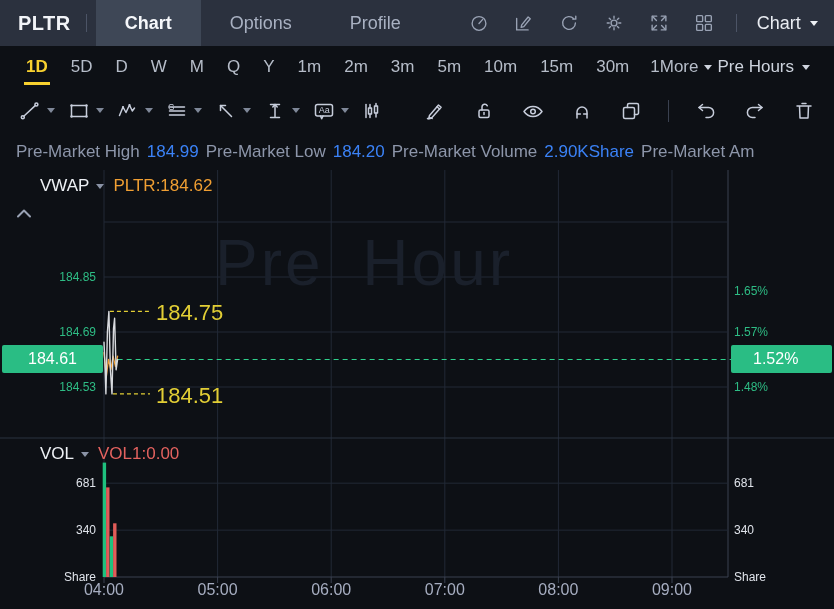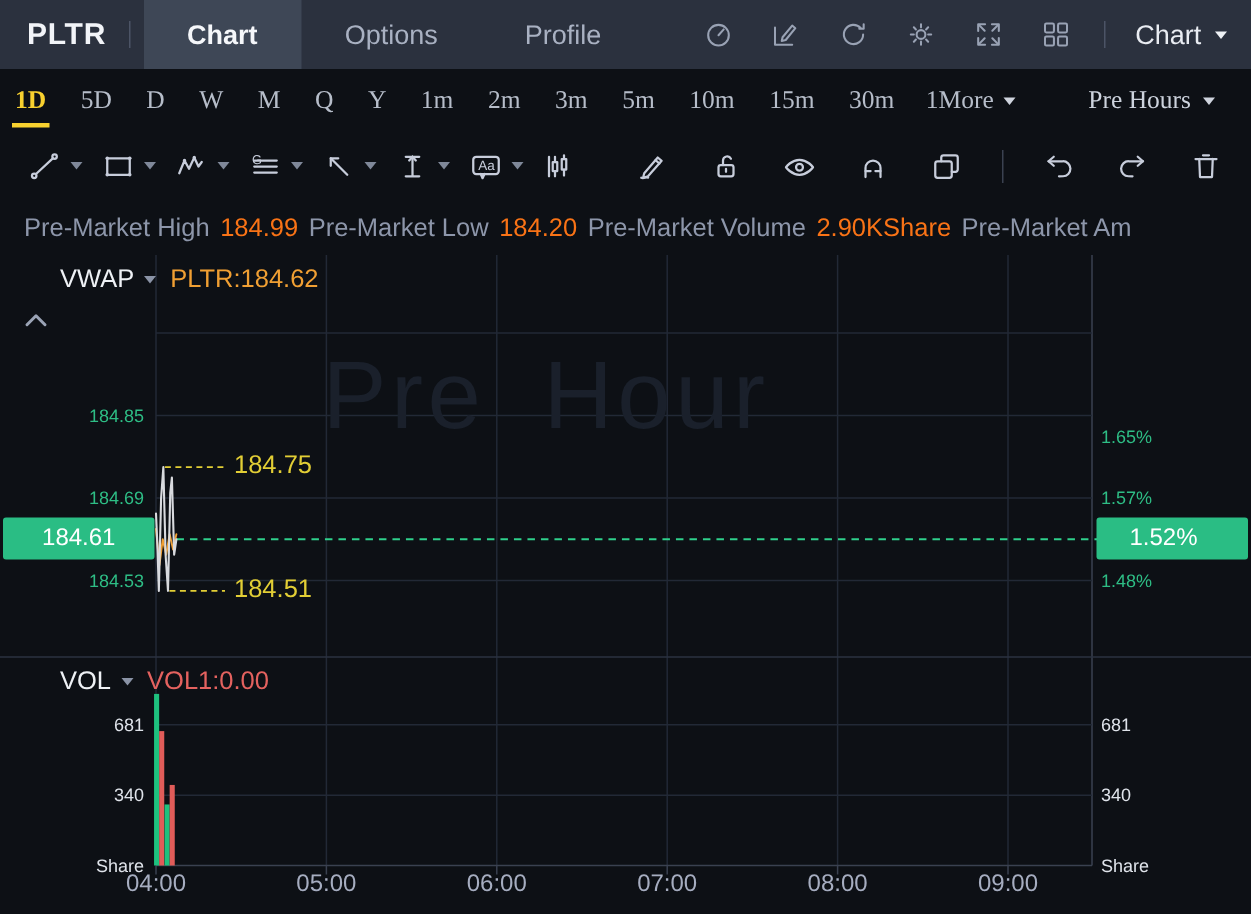--- a/index.html
+++ b/index.html
@@ -28,7 +28,7 @@
   .topbar-right { display:flex; align-items:center; gap:9px; margin-left:20px; color:#e9ecf2; font-size:18px; cursor:pointer; }
 
   
-  .tfbar { position:absolute; top:46px; left:0; right:0; height:42px; display:flex; align-items:center; padding-left:8px;font-family:Liberation Serif, serif; }
+  .tfbar { position:absolute; top:46px; left:0; right:0; height:42px; display:flex; align-items:center; padding-left:24px; }
   .tf { font-size:17px; color:#b6bdc9; margin-right:19px; padding:8px 2px; cursor:pointer; }
   .tf.active { color:#f8d12f; font-weight:700; border-bottom:3px solid #f8d12f; padding-bottom:5px; }
   .tf-more { display:flex; align-items:center; gap:6px; font-size:17px; color:#b6bdc9; cursor:pointer; }

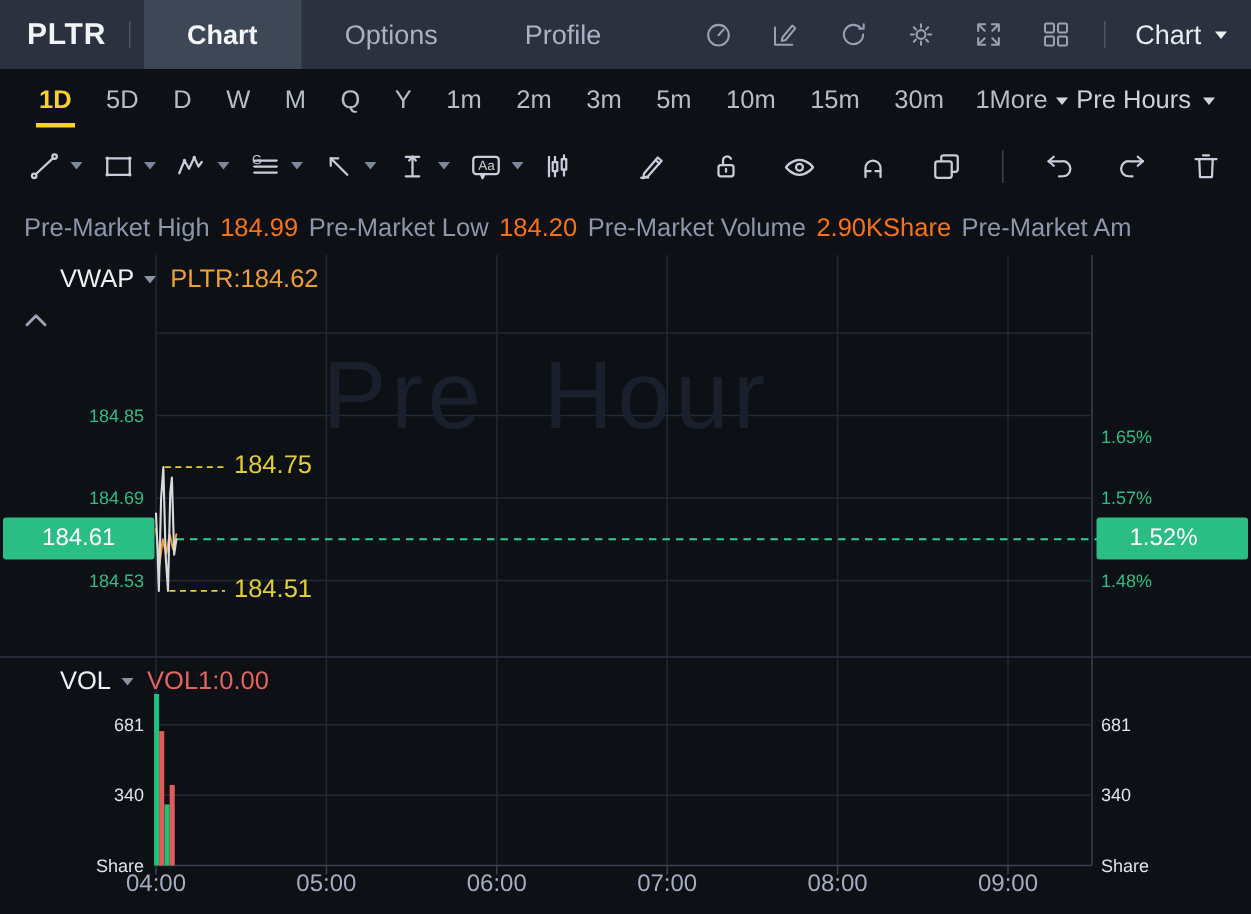--- a/index.html
+++ b/index.html
@@ -44,7 +44,7 @@
   
   .infobar { position:absolute; top:133px; left:0; right:0; height:37px; display:flex; align-items:center; padding-left:16px; font-size:17px; white-space:nowrap; overflow:hidden; }
   .info-label { color:#8d96aa; }
-  .info-value { color:#f97316; margin:0 7px; }
+  .info-value { color:#3b82f6; margin:0 7px; }
 
   
   .chart-region { position:absolute; top:170px; left:0; width:834px; height:439px; }

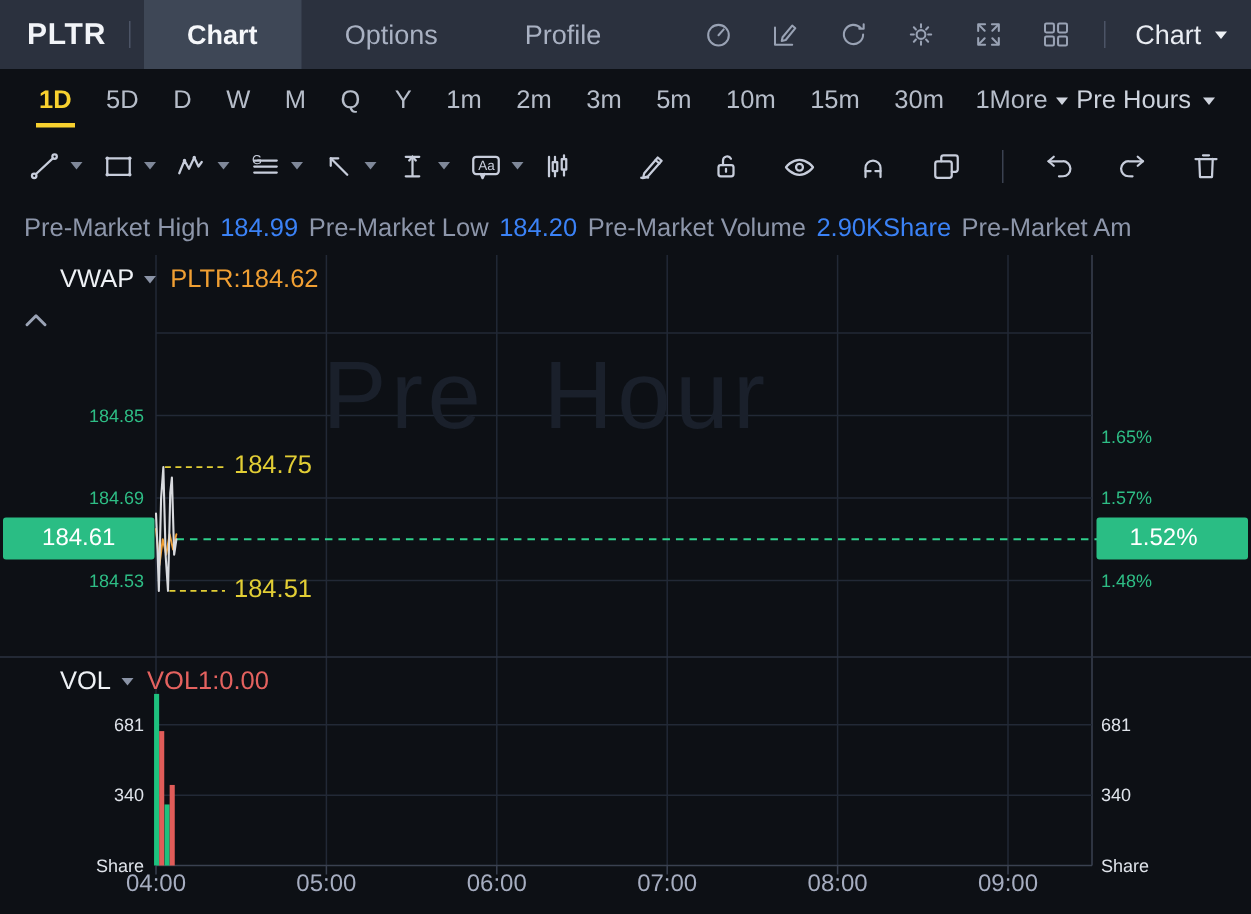--- a/index.html
+++ b/index.html
@@ -65,7 +65,7 @@
   .last-box { position:absolute; width:101px; height:28px; background:#2abd84; color:#ffffff; font-size:16px; display:flex; align-items:center; border-radius:2px; top:175px; }
   #last-price-box { left:2px; justify-content:center; }
   #last-pct-box { left:731px; padding-left:22px; }
-  .marker-label { position:absolute; left:156px; color:#e2ce35; font-size:17px; }
+  .marker-label { position:absolute; left:156px; color:#e2ce35; font-size:22px; }
   #high-marker-label { top:130px; }
   #low-marker-label { top:213px; }
   .x-label { position:absolute; top:411px; width:64px; text-align:center; font-size:16px; color:#a6adc0; }

